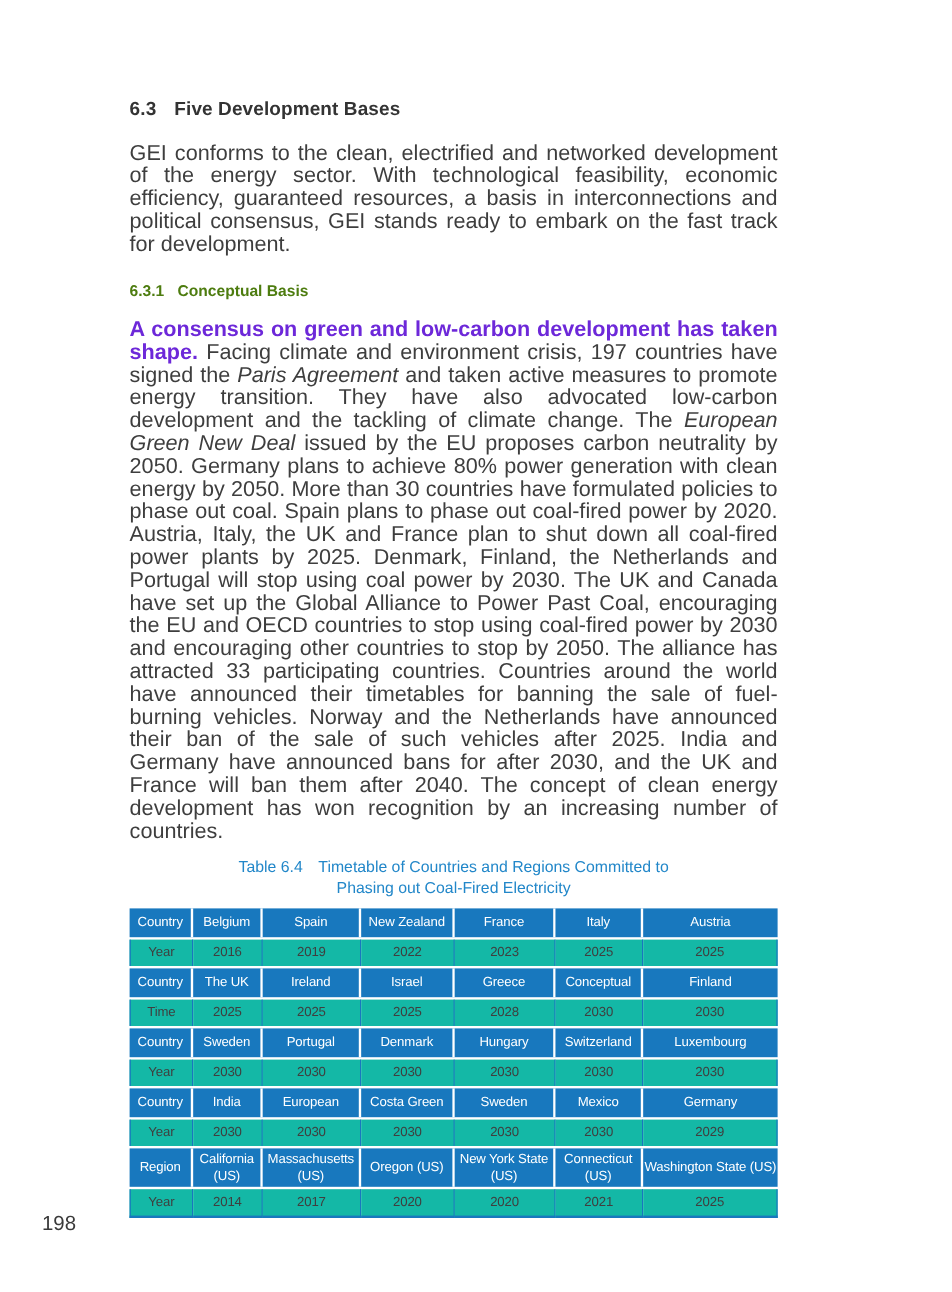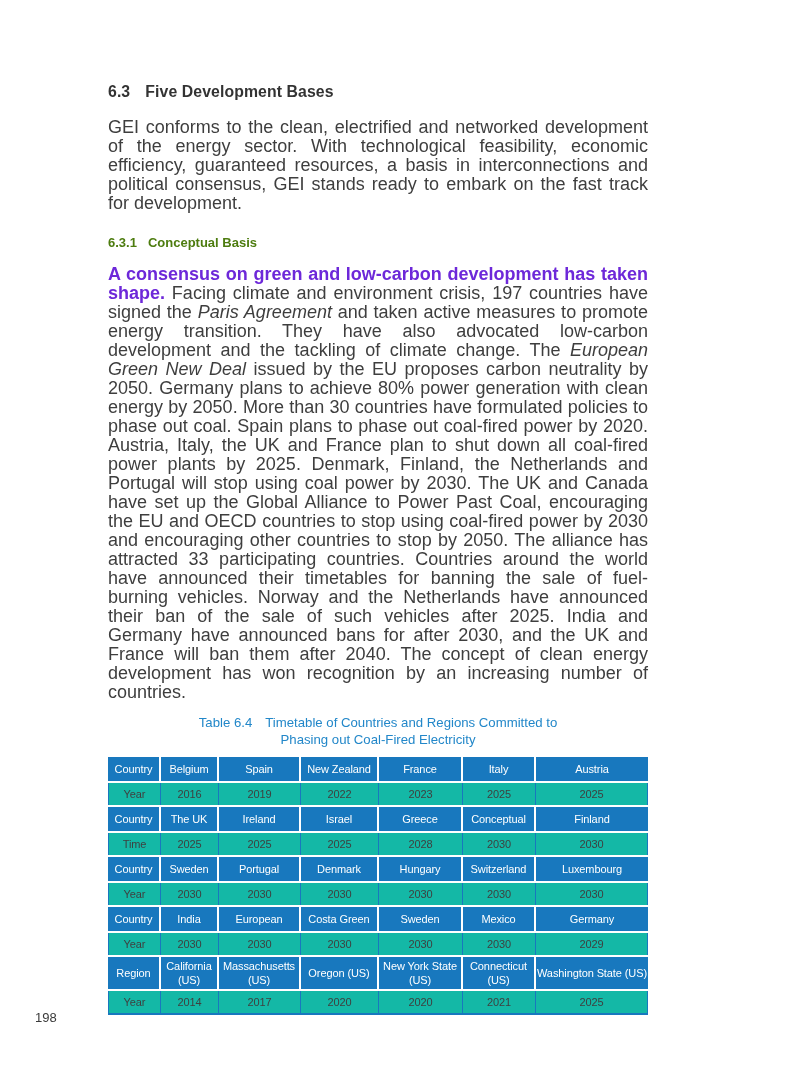--- a/index.html
+++ b/index.html
@@ -89,7 +89,7 @@
   .pagenum{
     position:absolute;
     left:35px;top:1010px;
-    font-size:13px;
+    font-size:17px;
     color:#3a3a3a;
   }
 </style>

